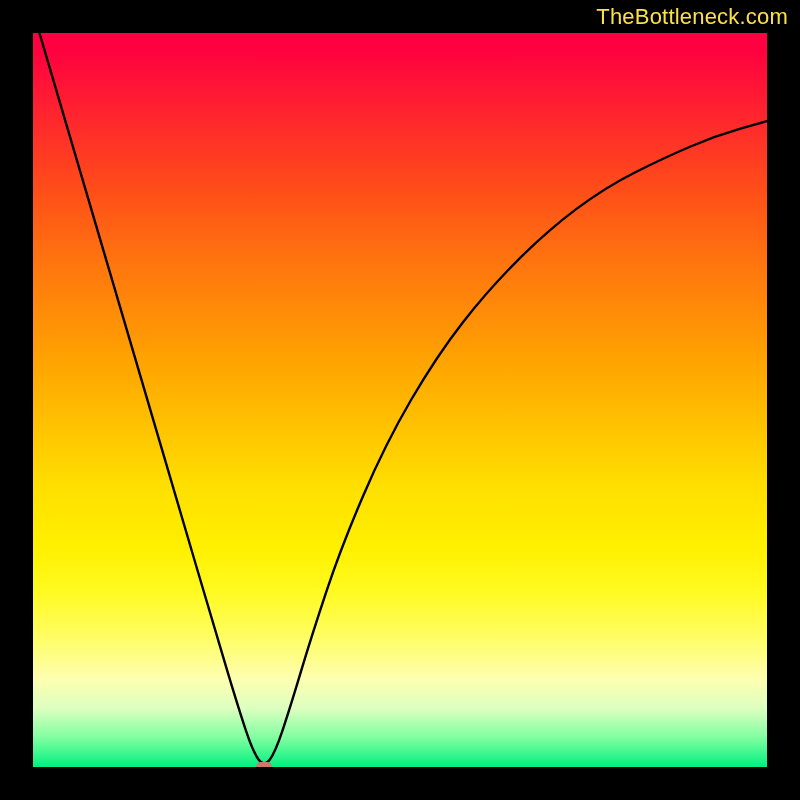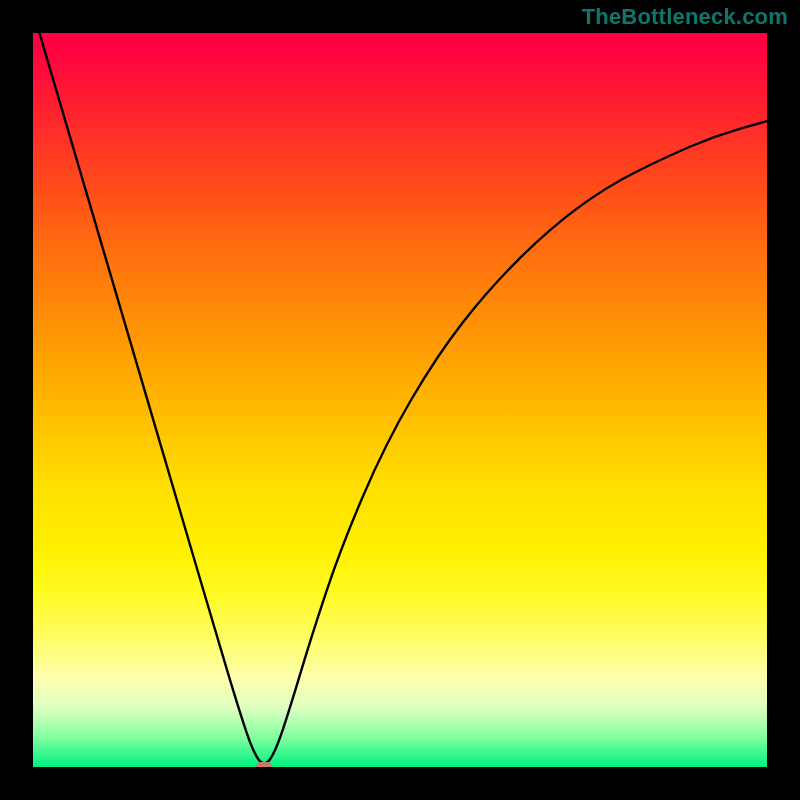--- a/index.html
+++ b/index.html
@@ -4,7 +4,7 @@
 <style>
   * { margin: 0; padding: 0; box-sizing: border-box; }
   body { width: 800px; height: 800px; background: #000; position: relative; font-family: Arial, sans-serif; }
-  .watermark { position: absolute; top: 4px; right: 12px; color: #0f766e; font-size: 22px; font-weight: 700; letter-spacing: 0.2px; z-index: 10; }
+  .watermark { position: absolute; top: 4px; right: 12px; color: #fde047; font-size: 22px; font-weight: 400; letter-spacing: 0.2px; z-index: 10; }
   .plot-area { position: absolute; left: 33px; top: 33px; width: 734px; height: 734px; overflow: hidden; }
   .gradient-bg { position: absolute; inset: 0; background: linear-gradient(to bottom,
       #ff0040 0%,

